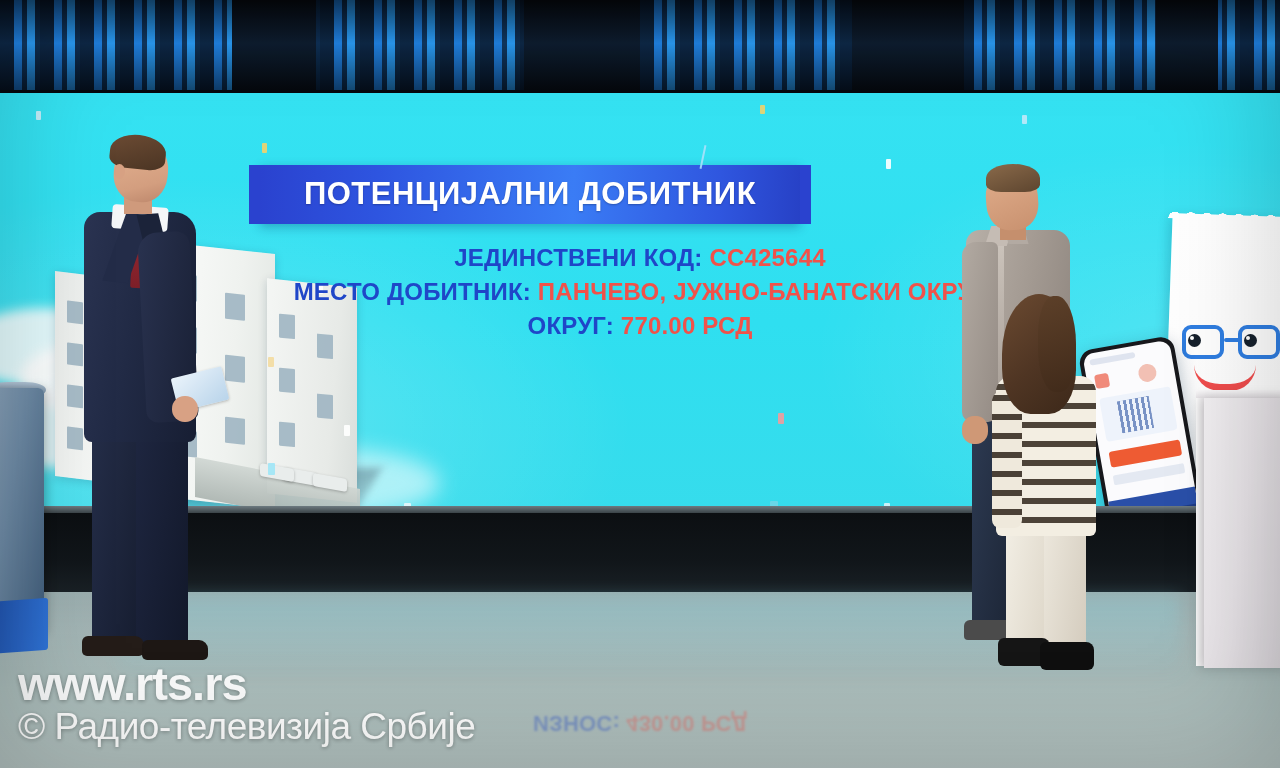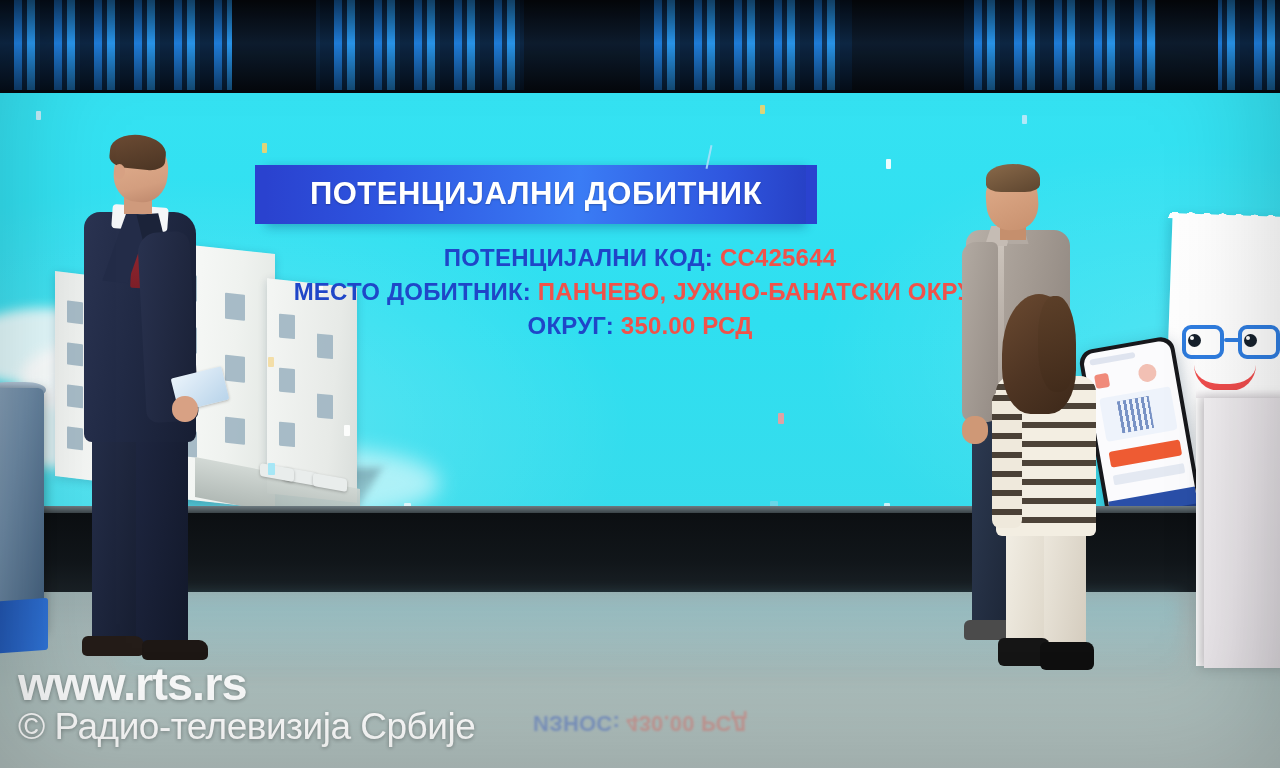--- a/index.html
+++ b/index.html
@@ -74,7 +74,7 @@
   .speck { position:absolute; border-radius:1px; opacity:.9; }
 
   
-  .banner-row { position:absolute; left:10px; top:72px; width:1052px; text-align:center; }
+  .banner-row { position:absolute; left:4px; top:72px; width:1052px; text-align:center; }
   .banner {
     position:relative; display:inline-block;
     padding:12px 44px 13px 44px;

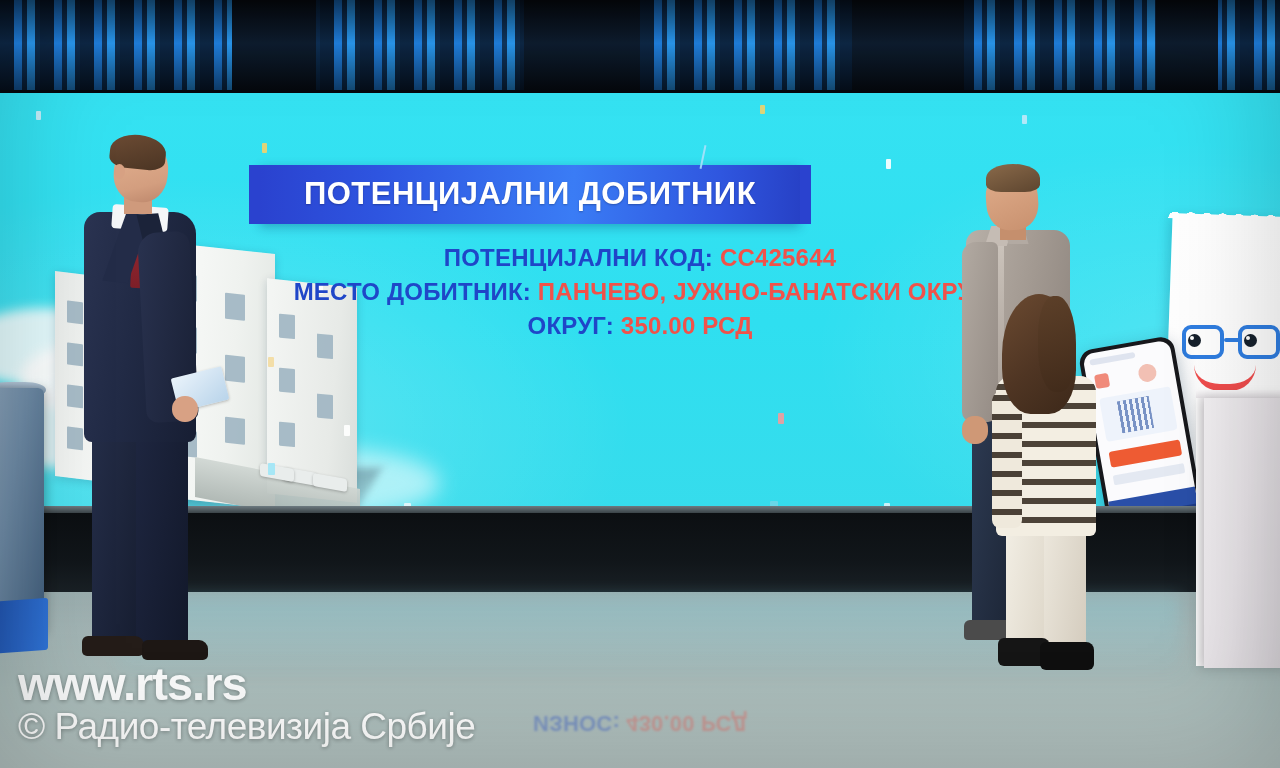--- a/index.html
+++ b/index.html
@@ -412,7 +412,7 @@
     <div class="info">
 
       <div class="info-line">
-        <span class="lbl">ПОТЕНЦИЈАЛНИ КОД:</span>
+        <span class="lbl">ЈЕДИНСТВЕНИ КОД:</span>
         <span class="val">CC425644</span>
       </div>
 

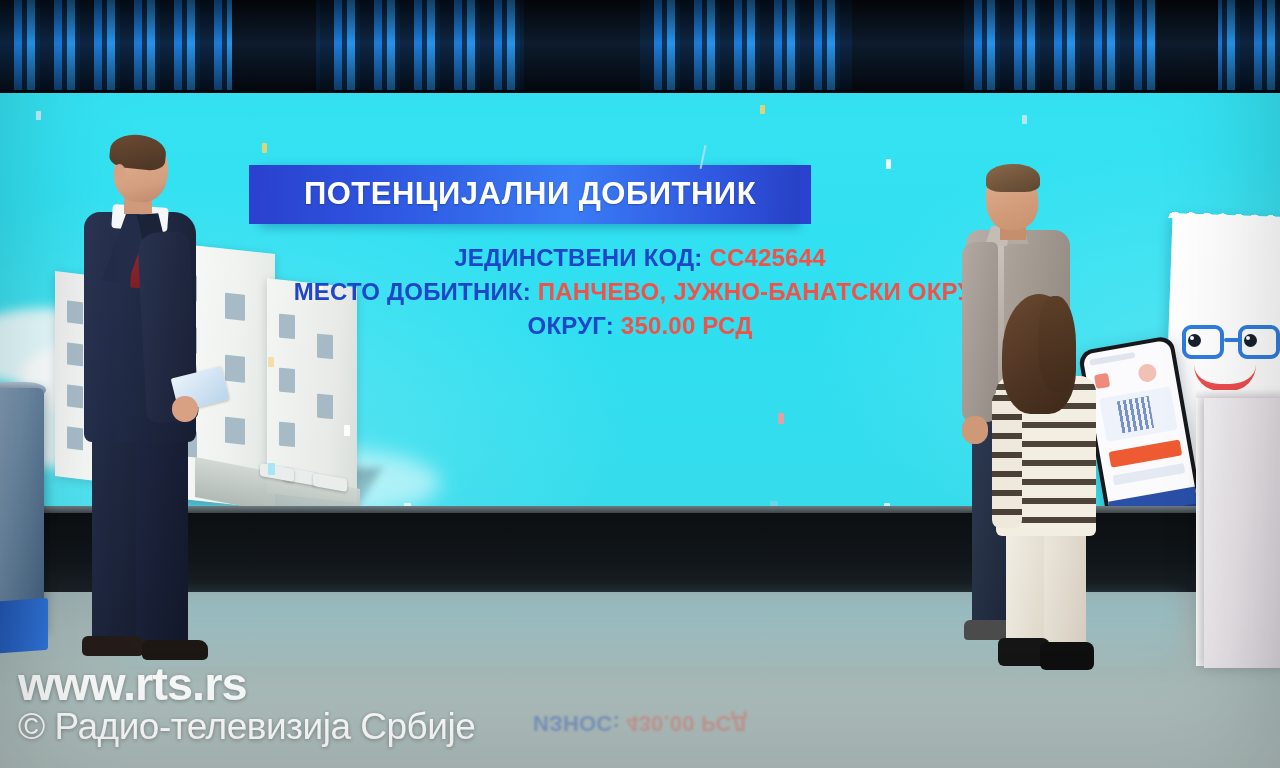--- a/index.html
+++ b/index.html
@@ -423,7 +423,7 @@
 
       <div class="info-line">
         <span class="lbl">ОКРУГ:</span>
-        <span class="val">350.00 РСД</span>
+        <span class="val">770.00 РСД</span>
       </div>
     </div>
 

